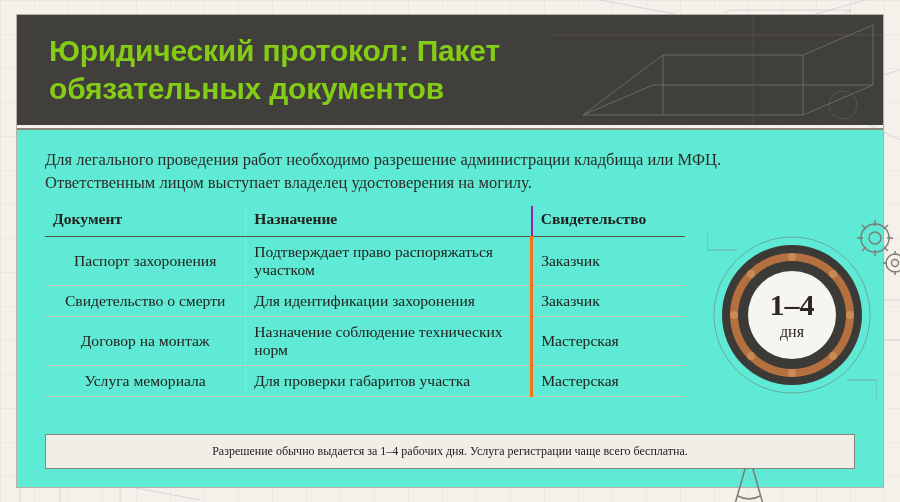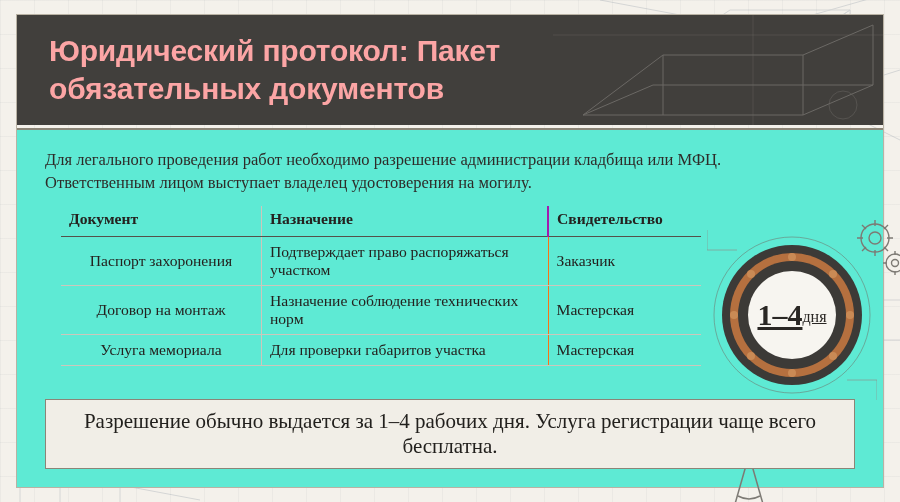--- a/index.html
+++ b/index.html
@@ -62,7 +62,7 @@
     overflow: hidden;
   }
   .header .title {
-    color: #fca5a5;
+    color: #84cc16;
     font-family: "Liberation Sans", sans-serif;
     font-weight: bold;
     font-size: 30px;

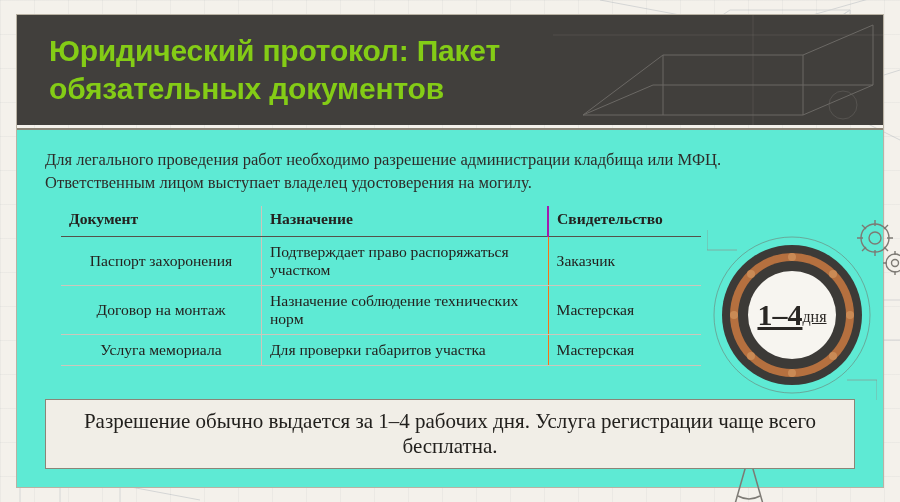--- a/index.html
+++ b/index.html
@@ -104,7 +104,7 @@
 
   table.doc-table {
     position: absolute;
-    left: 44px;
+    left: 28px;
     top: 76px;
     width: 640px;
     border-collapse: collapse;

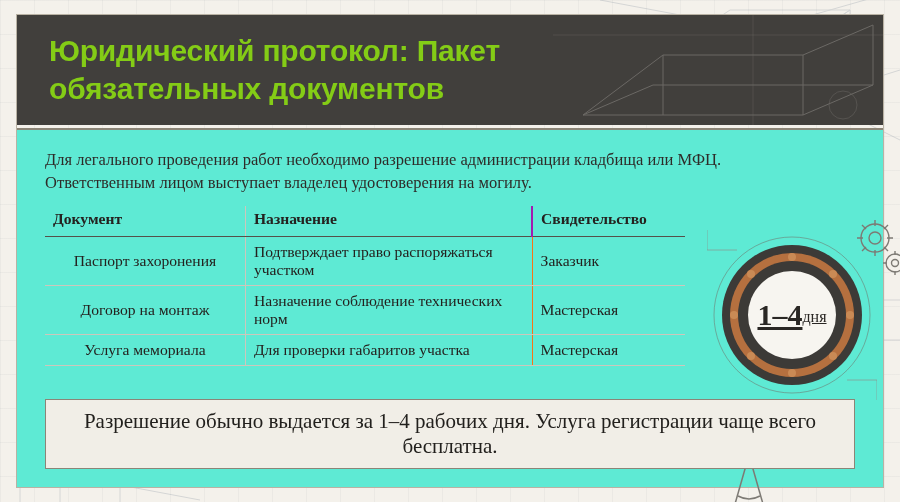--- a/index.html
+++ b/index.html
@@ -127,7 +127,7 @@
   }
   table.doc-table tr:last-child td { border-bottom: 1px solid #cdc7bb; }
   table.doc-table td.c1 { width: 196px; text-align: center; }
-  table.doc-table td.c2 { width: 290px; border-left: 1px solid #cdc7bb; border-right: 1px solid #f97316; margin-left: 11px; }
+  table.doc-table td.c2 { width: 290px; border-left: 1px solid #cdc7bb; border-right: 3px solid #f97316; margin-left: 11px; }
   table.doc-table th.c2 { border-left: 1px solid #cdc7bb; border-right: 2px solid #a21caf; }
   table.doc-table td.c3 { width: 140px; }
 

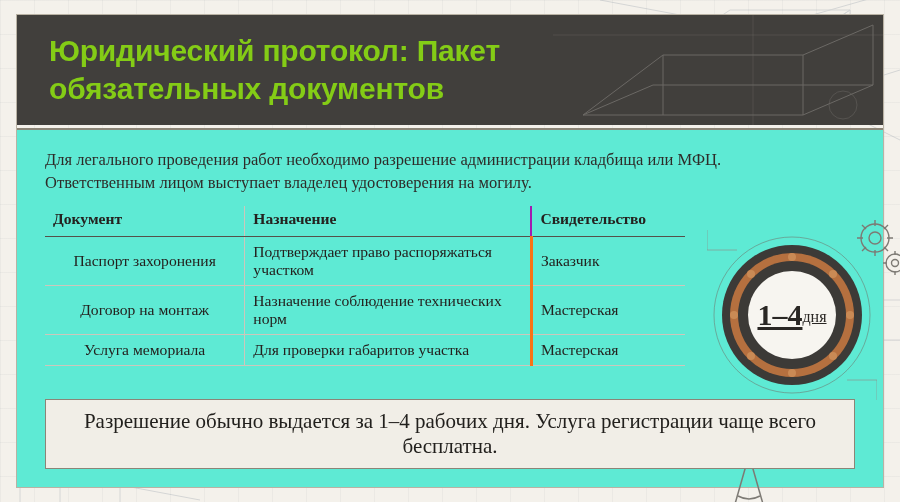--- a/index.html
+++ b/index.html
@@ -247,6 +247,11 @@
         <tr>
           <td class="c1">Паспорт захоронения</td>
           <td class="c2">Подтверждает право распоряжаться участком</td>
+          <td class="c3">Заказчик</td>
+        </tr>
+        <tr>
+          <td class="c1">Свидетельство о смерти</td>
+          <td class="c2">Для идентификации захоронения</td>
           <td class="c3">Заказчик</td>
         </tr>
         <tr>

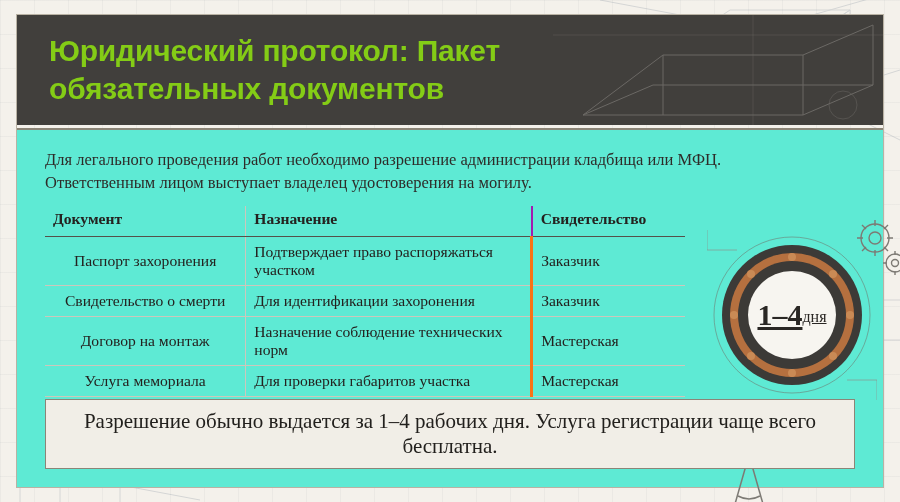--- a/index.html
+++ b/index.html
@@ -159,12 +159,12 @@
     left: 0; top: 0;
     width: 170px; height: 170px;
     display: flex;
+    flex-direction: column;
     align-items: center;
     justify-content: center;
     font-family: "Liberation Serif", serif;
     color: #2a2724;
     pointer-events: none;
-    text-decoration: underline;
   }
   .badge-num .big {
     font-size: 30px;

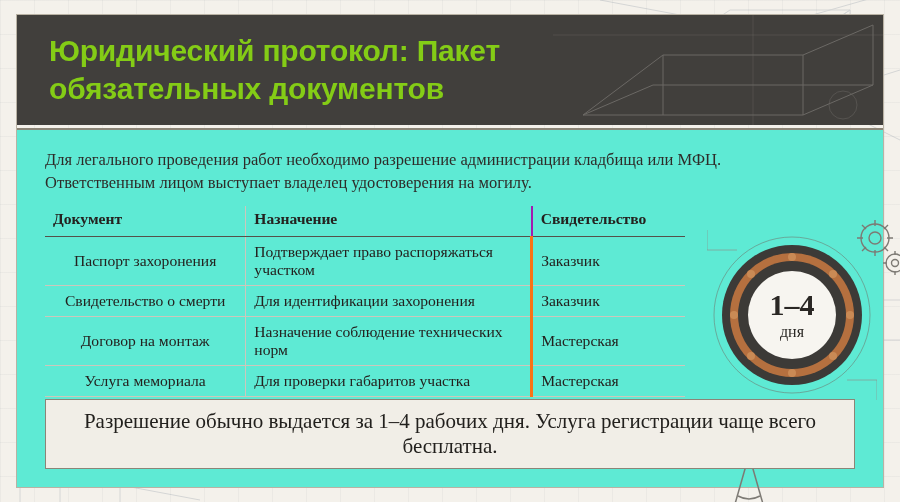--- a/index.html
+++ b/index.html
@@ -142,7 +142,7 @@
     background: #f1eee7;
     padding: 9px 12px;
     text-align: center;
-    font-size: 21px;
+    font-size: 12px;
     color: #22201d;
   }
 

